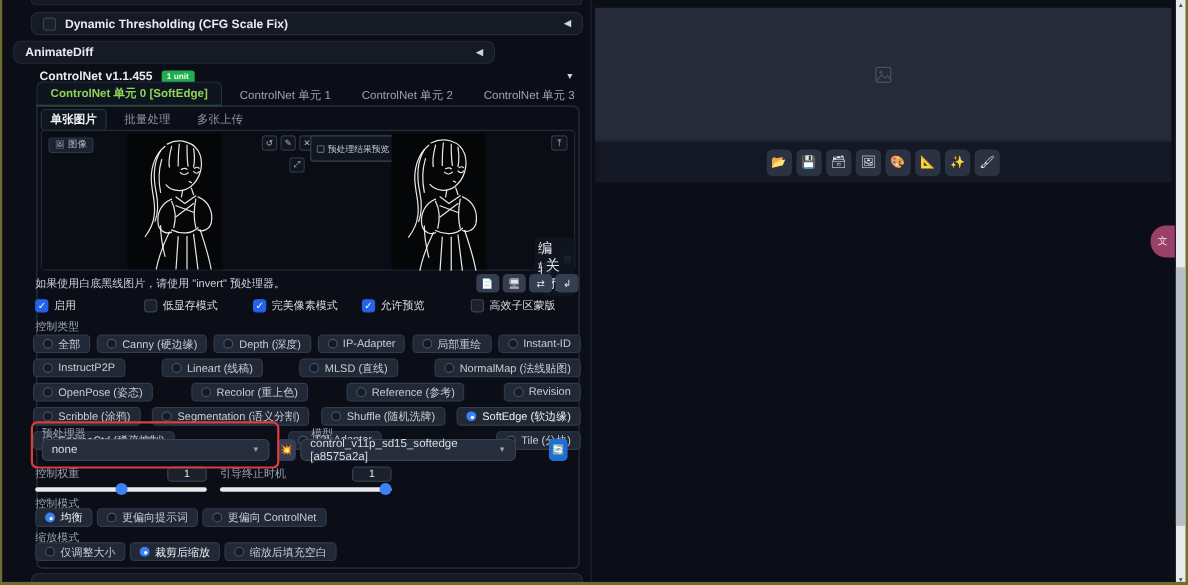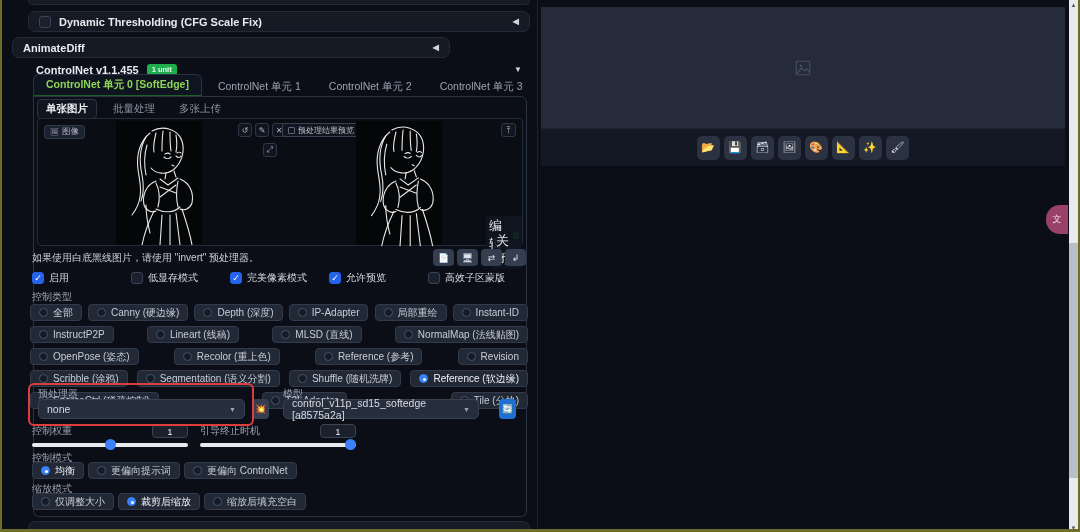--- a/index.html
+++ b/index.html
@@ -52,7 +52,7 @@
   .mini-toolbar { left:200px; top:4px; display:flex; gap:3px; }
   .mini-btn { width:14px; height:14px; background:#10151f; border:1px solid #2f3748; border-radius:3px;
               display:flex; align-items:center; justify-content:center; font-size:8px; color:#aeb5c0; cursor:pointer; }
-  .preview-chip { left:244px; top:4px; height:14px; background:#10151f; border:1px solid #3a4356; border-radius:3px;
+  .preview-chip { left:244px; top:4px; height:24px; background:#10151f; border:1px solid #3a4356; border-radius:3px;
                   display:flex; align-items:center; gap:3px; padding:0 5px; font-size:8px; color:#c3c9d3; cursor:pointer; }
   .preview-chip .sq { width:7px; height:7px; border:1px solid #5a6578; border-radius:1px; }
   .upload-btn { left:463px; top:4px; width:15px; height:14px; background:#10151f; border:1px solid #2f3748; border-radius:3px;

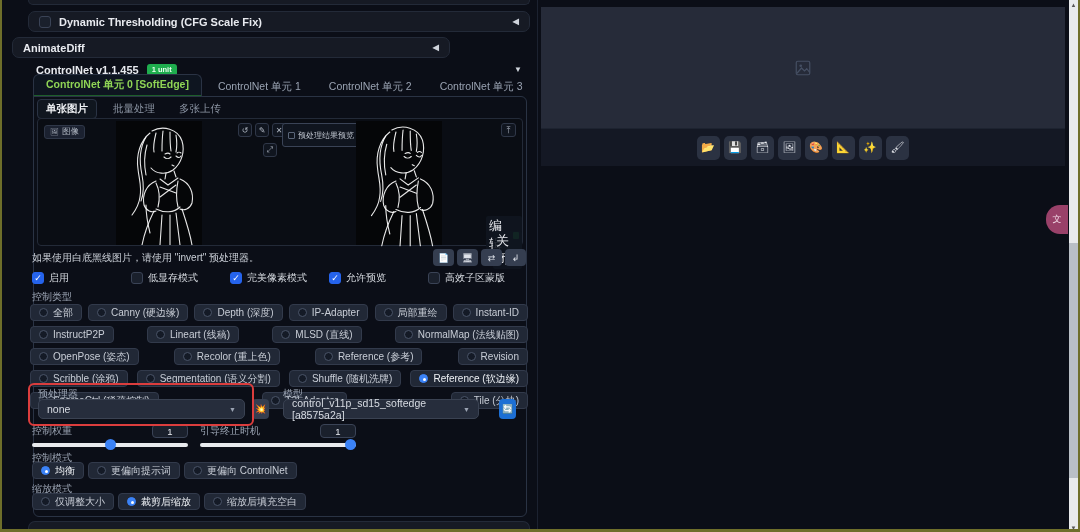--- a/index.html
+++ b/index.html
@@ -341,7 +341,7 @@
   </div>
       <div class="chip on">
     <span class="rdo"></span>
-    <span>Reference (软边缘)</span>
+    <span>SoftEdge (软边缘)</span>
   </div>
       <div class="chip">
     <span class="rdo"></span>

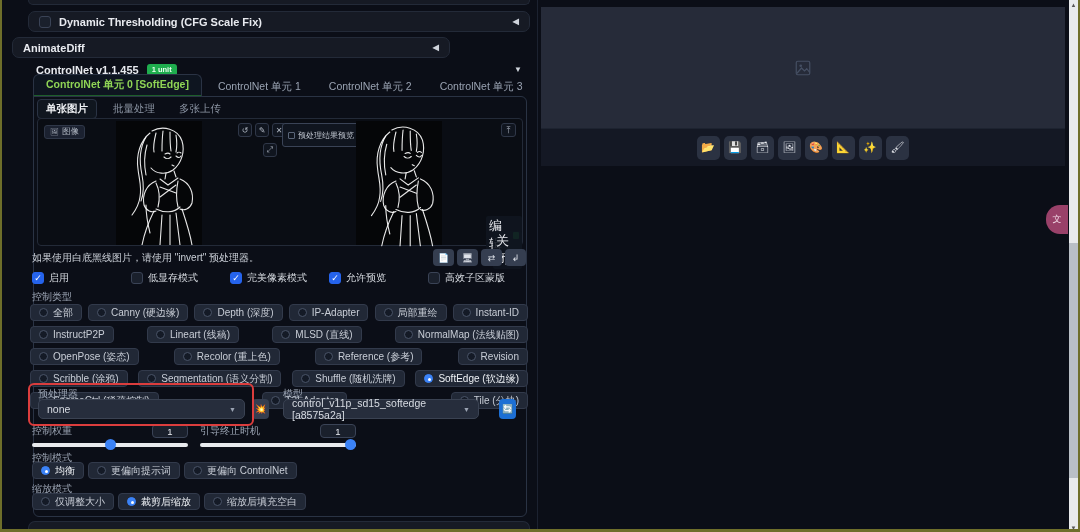--- a/index.html
+++ b/index.html
@@ -366,7 +366,7 @@
   </div>
   <div class="abs sq-btn" style="left:252px;top:399px;background:#353e50">💥</div>
   <div class="abs sec-label" style="left:283px;top:387px">模型</div>
-  <div class="abs dd" style="left:283px;top:399px;width:196px">
+  <div class="abs dd" style="left:273px;top:399px;width:196px">
     <span>control_v11p_sd15_softedge [a8575a2a]</span>
       <span class="grow"></span>
     <span class="caret">▼</span>

